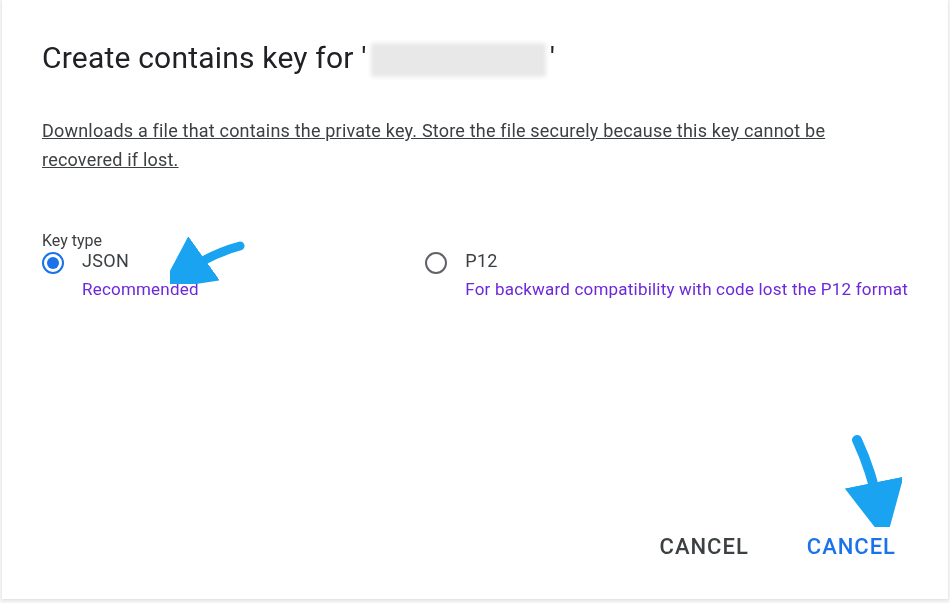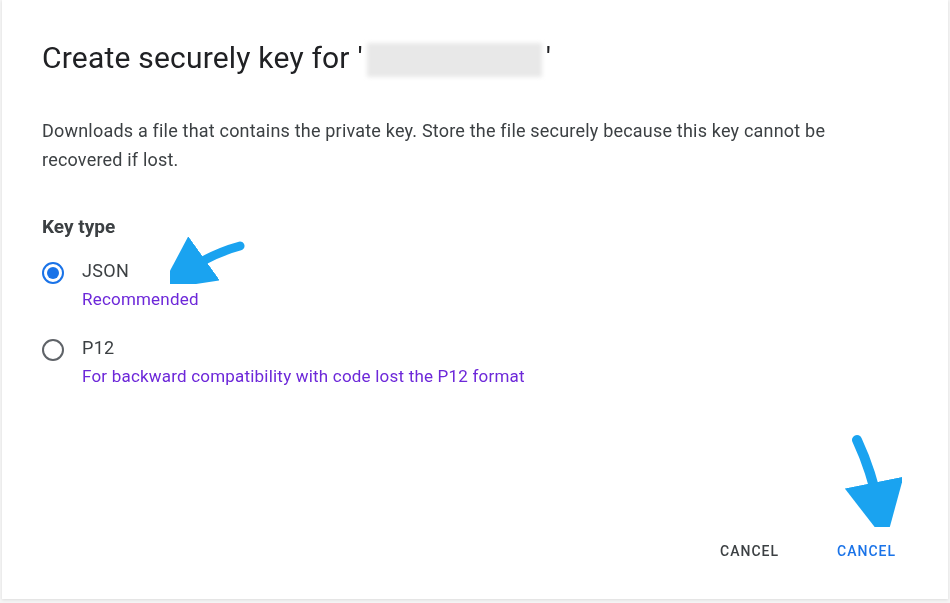--- a/index.html
+++ b/index.html
@@ -143,7 +143,7 @@
 
 <div class="dialog">
   <h1 class="dialog-title">
-    <span>Create securely key for '</span><span class="redacted"></span><span>'</span>
+    <span>Create contains key for '</span><span class="redacted"></span><span>'</span>
   </h1>
 
   <p class="dialog-description">Downloads a file that contains the private key. Store the file securely because this key cannot be recovered if lost.</p>

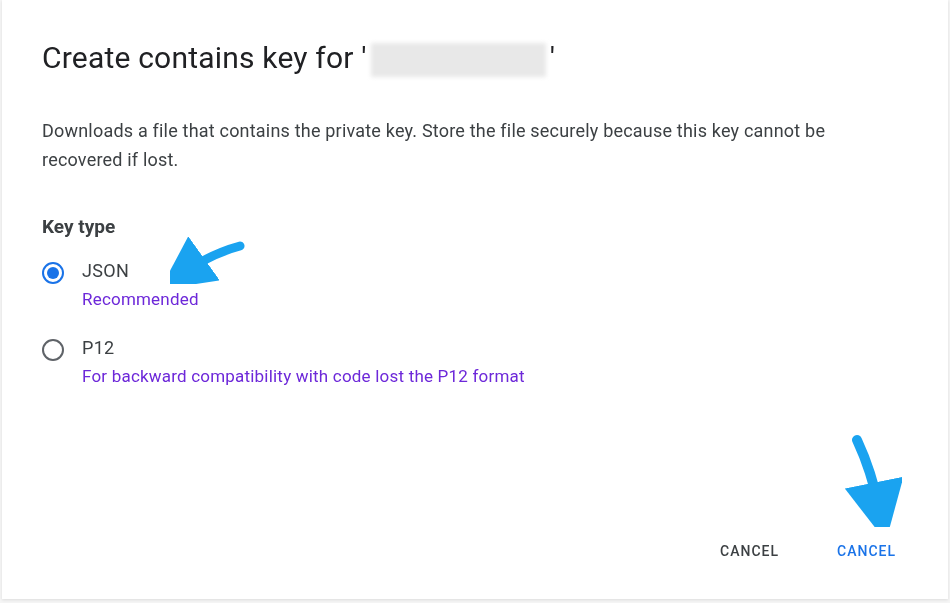--- a/index.html
+++ b/index.html
@@ -44,8 +44,9 @@
       font-size: 18px;
       color: #3c4043;
       line-height: 1.6;
-      margin-bottom: 40px;
+      margin-bottom: 56px;
       letter-spacing: 0.2px;
+      text-decoration: underline;
     }
     .section-label {
       font-size: 19px;

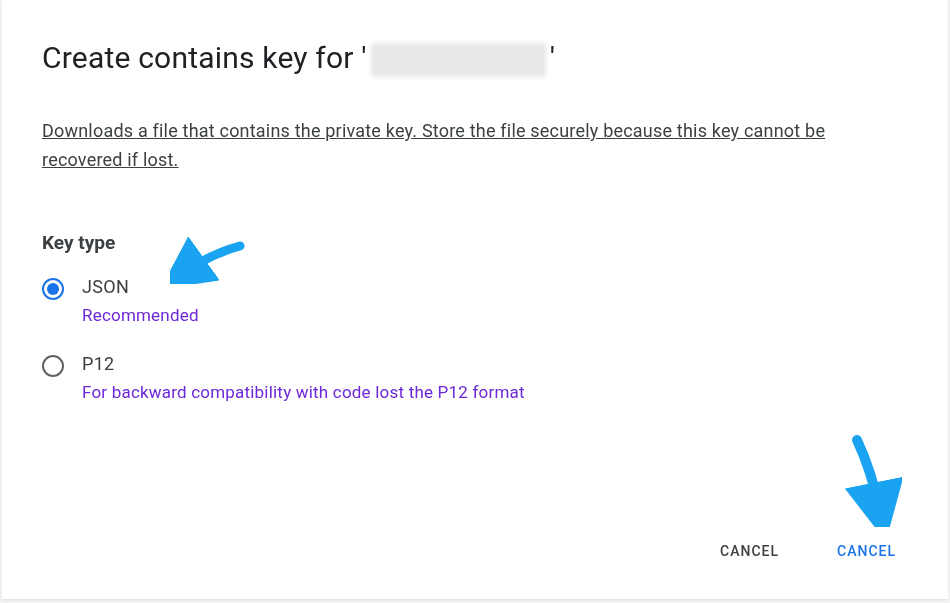--- a/index.html
+++ b/index.html
@@ -49,10 +49,10 @@
       text-decoration: underline;
     }
     .section-label {
-      font-size: 19px;
+      font-size: 16px;
       color: #3c4043;
-      font-weight: 700;
-      margin-bottom: 22px;
+      font-weight: 400;
+      margin-bottom: 0;
     }
     .radio-group {
       display: flex;

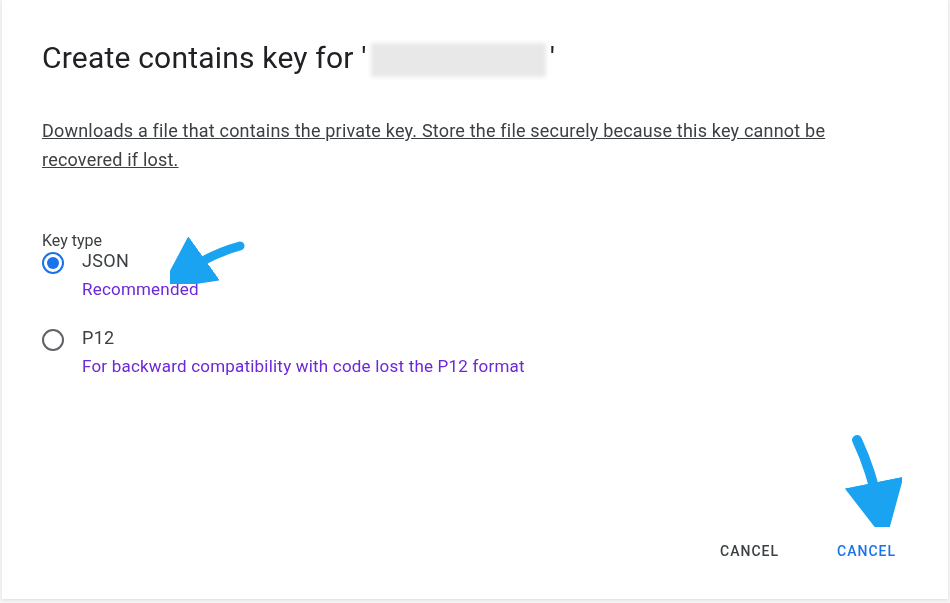--- a/index.html
+++ b/index.html
@@ -56,8 +56,8 @@
     }
     .radio-group {
       display: flex;
-      flex-direction: column;
       gap: 28px;
+      justify-content: space-between;
     }
     .radio-option {
       display: flex;

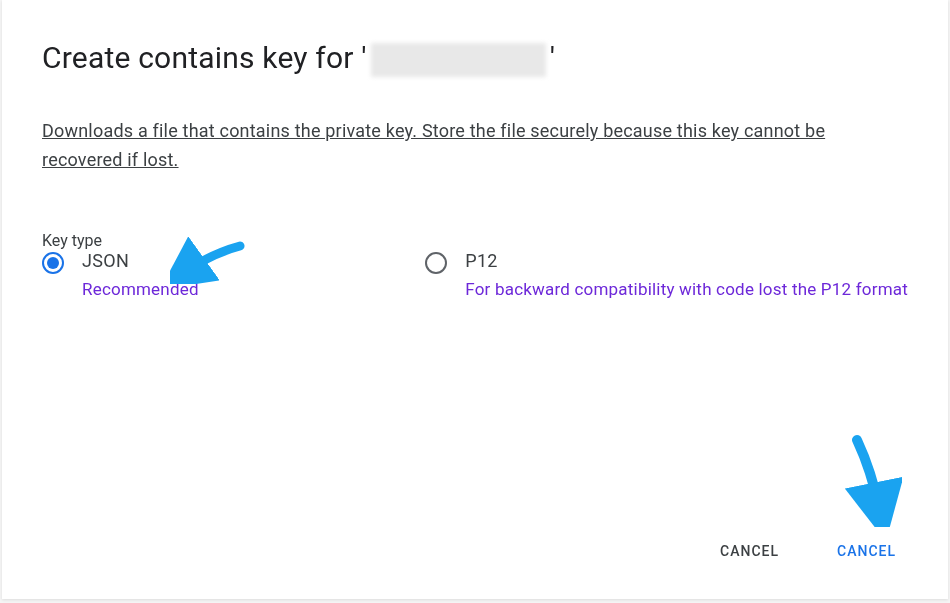--- a/index.html
+++ b/index.html
@@ -113,7 +113,7 @@
     .btn {
       background: none;
       border: none;
-      font-size: 14px;
+      font-size: 22px;
       font-weight: 500;
       letter-spacing: 1px;
       cursor: pointer;

